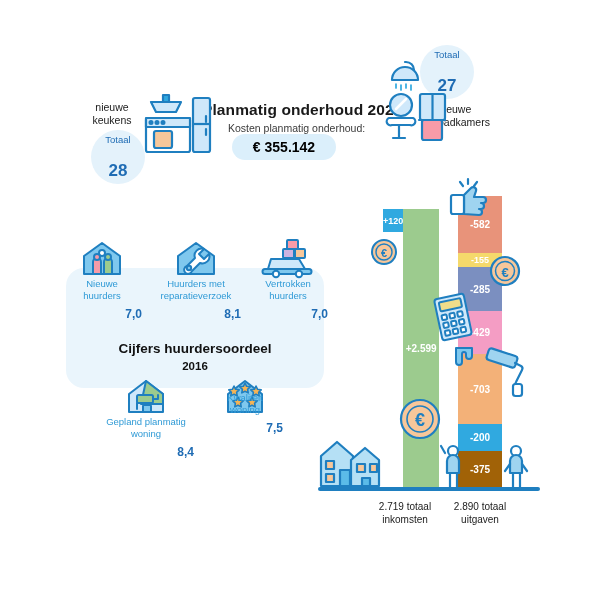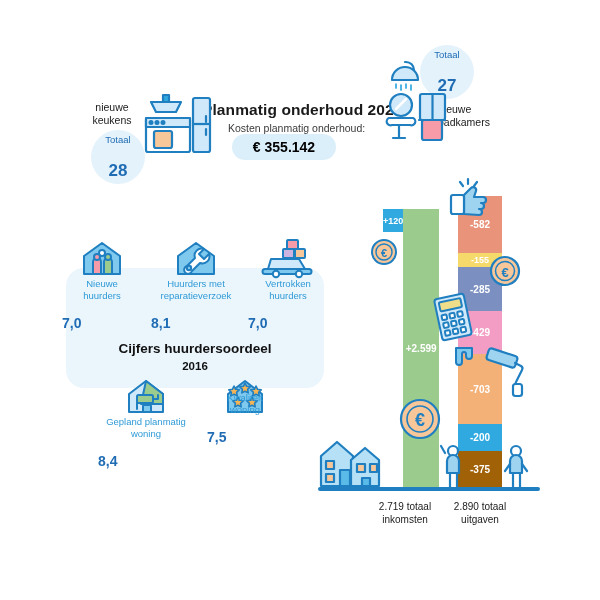--- a/index.html
+++ b/index.html
@@ -46,8 +46,8 @@
     white-space:nowrap;
   }
   .rate-num{
-    font-size:14px;font-weight:bold;color:#1f6cb4;text-align:left;
-    margin-top:12px;
+    font-size:12px;font-weight:bold;color:#1f6cb4;text-align:right;
+    margin-top:4px;
   }
   .panel-ttl{
     font-size:13.5px;font-weight:bold;color:#111;text-align:center;

